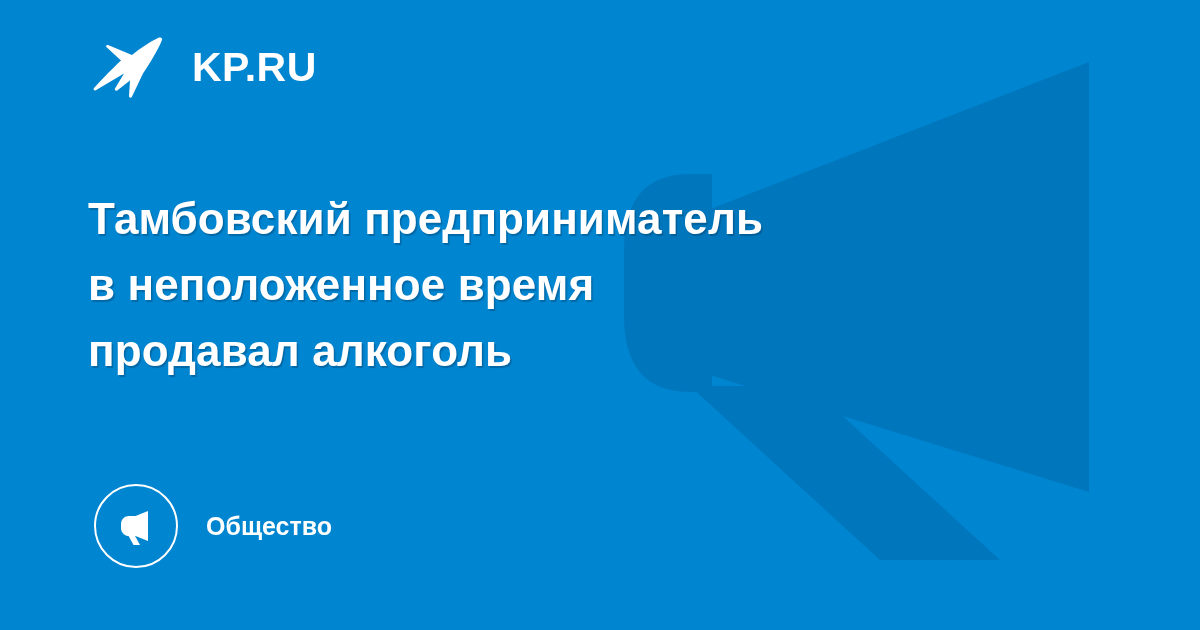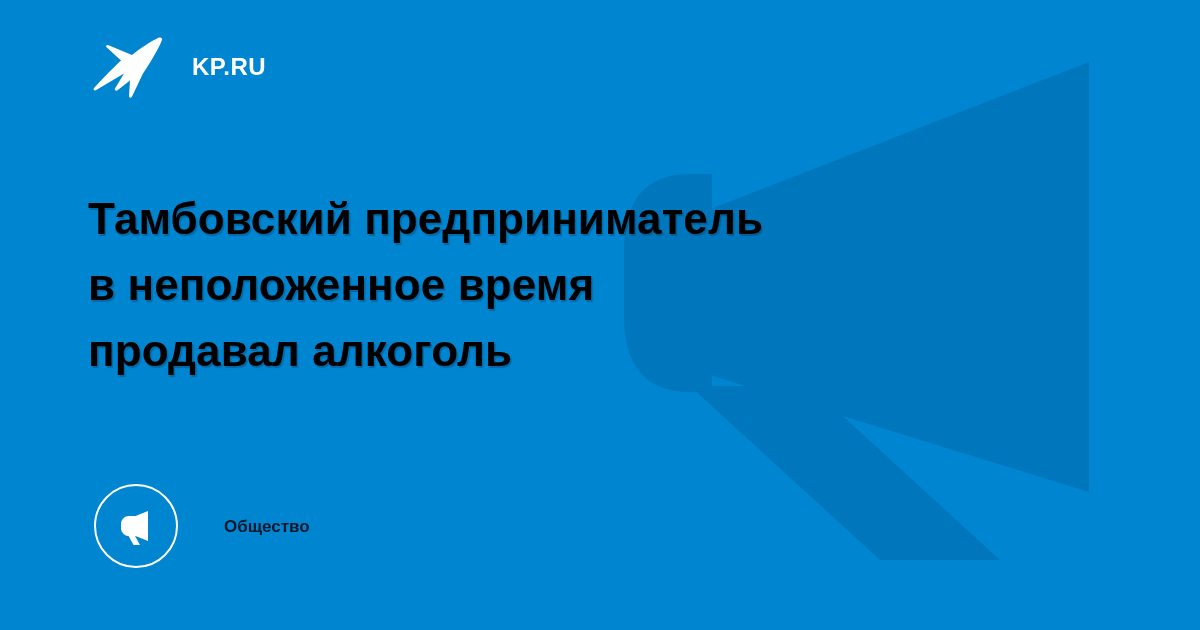--- a/index.html
+++ b/index.html
@@ -51,7 +51,7 @@
   .brand-name {
     margin-left: 26px;
     color: #ffffff;
-    font-size: 24px;
+    font-size: 41px;
     font-weight: 700;
     letter-spacing: 0.5px;
     line-height: 1;

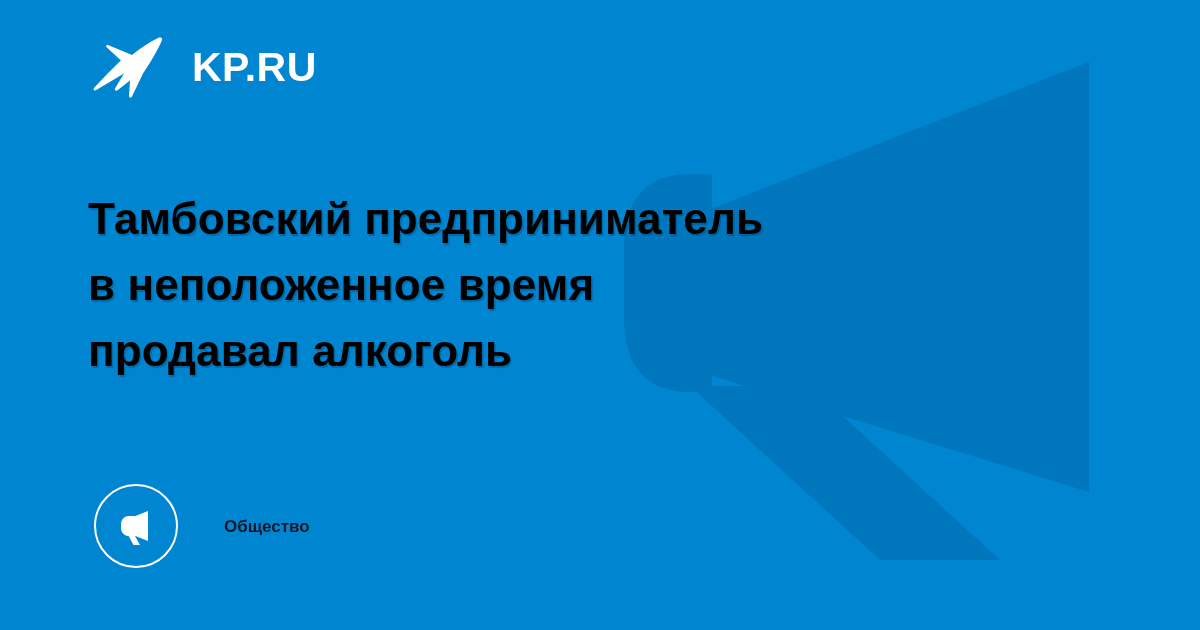--- a/index.html
+++ b/index.html
@@ -65,7 +65,7 @@
     top: 186px;
     width: 900px;
     margin: 0;
-    color: #000000;
+    color: #ffffff;
     font-size: 44px;
     font-weight: 700;
     line-height: 66px;

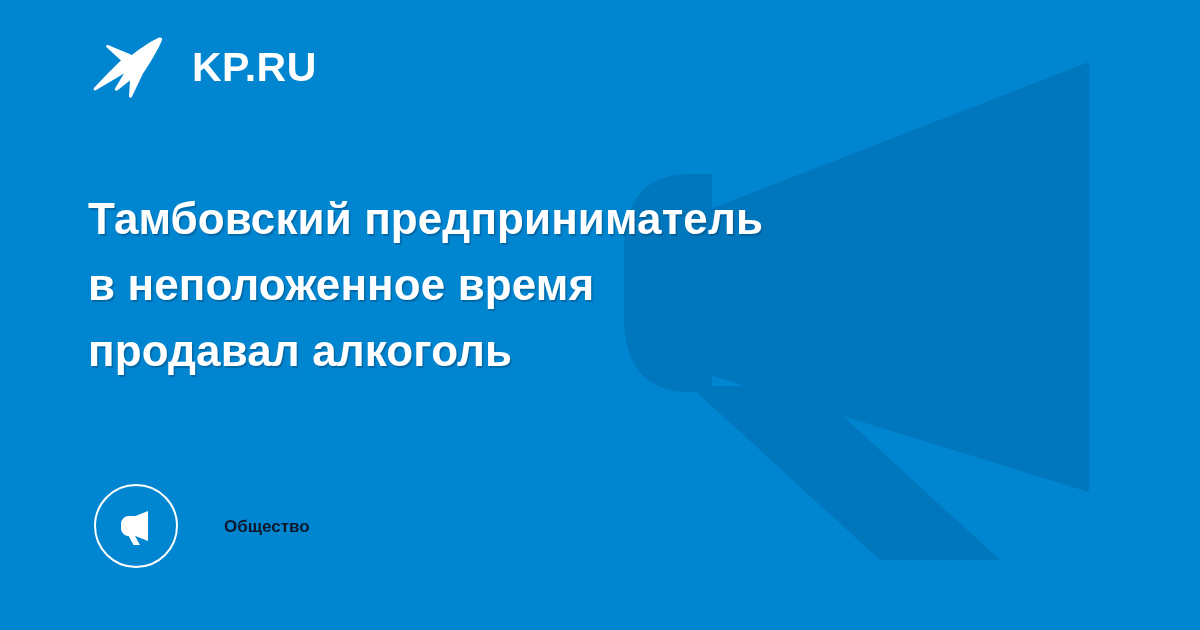--- a/index.html
+++ b/index.html
@@ -105,9 +105,9 @@
   }
 
   .category-label {
-    margin-left: 46px;
-    color: #0f172a;
-    font-size: 17px;
+    margin-left: 28px;
+    color: #ffffff;
+    font-size: 25px;
     font-weight: 700;
     line-height: 1;
     white-space: nowrap;

